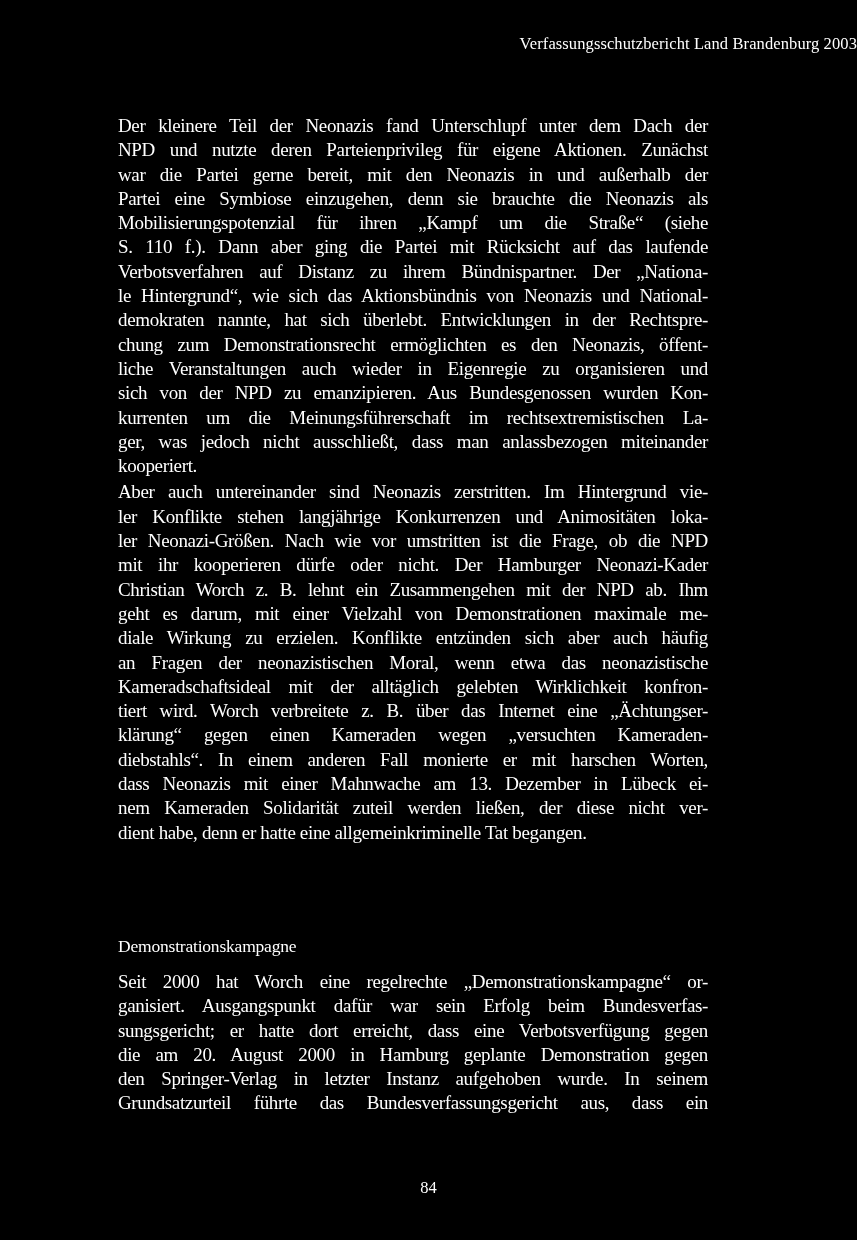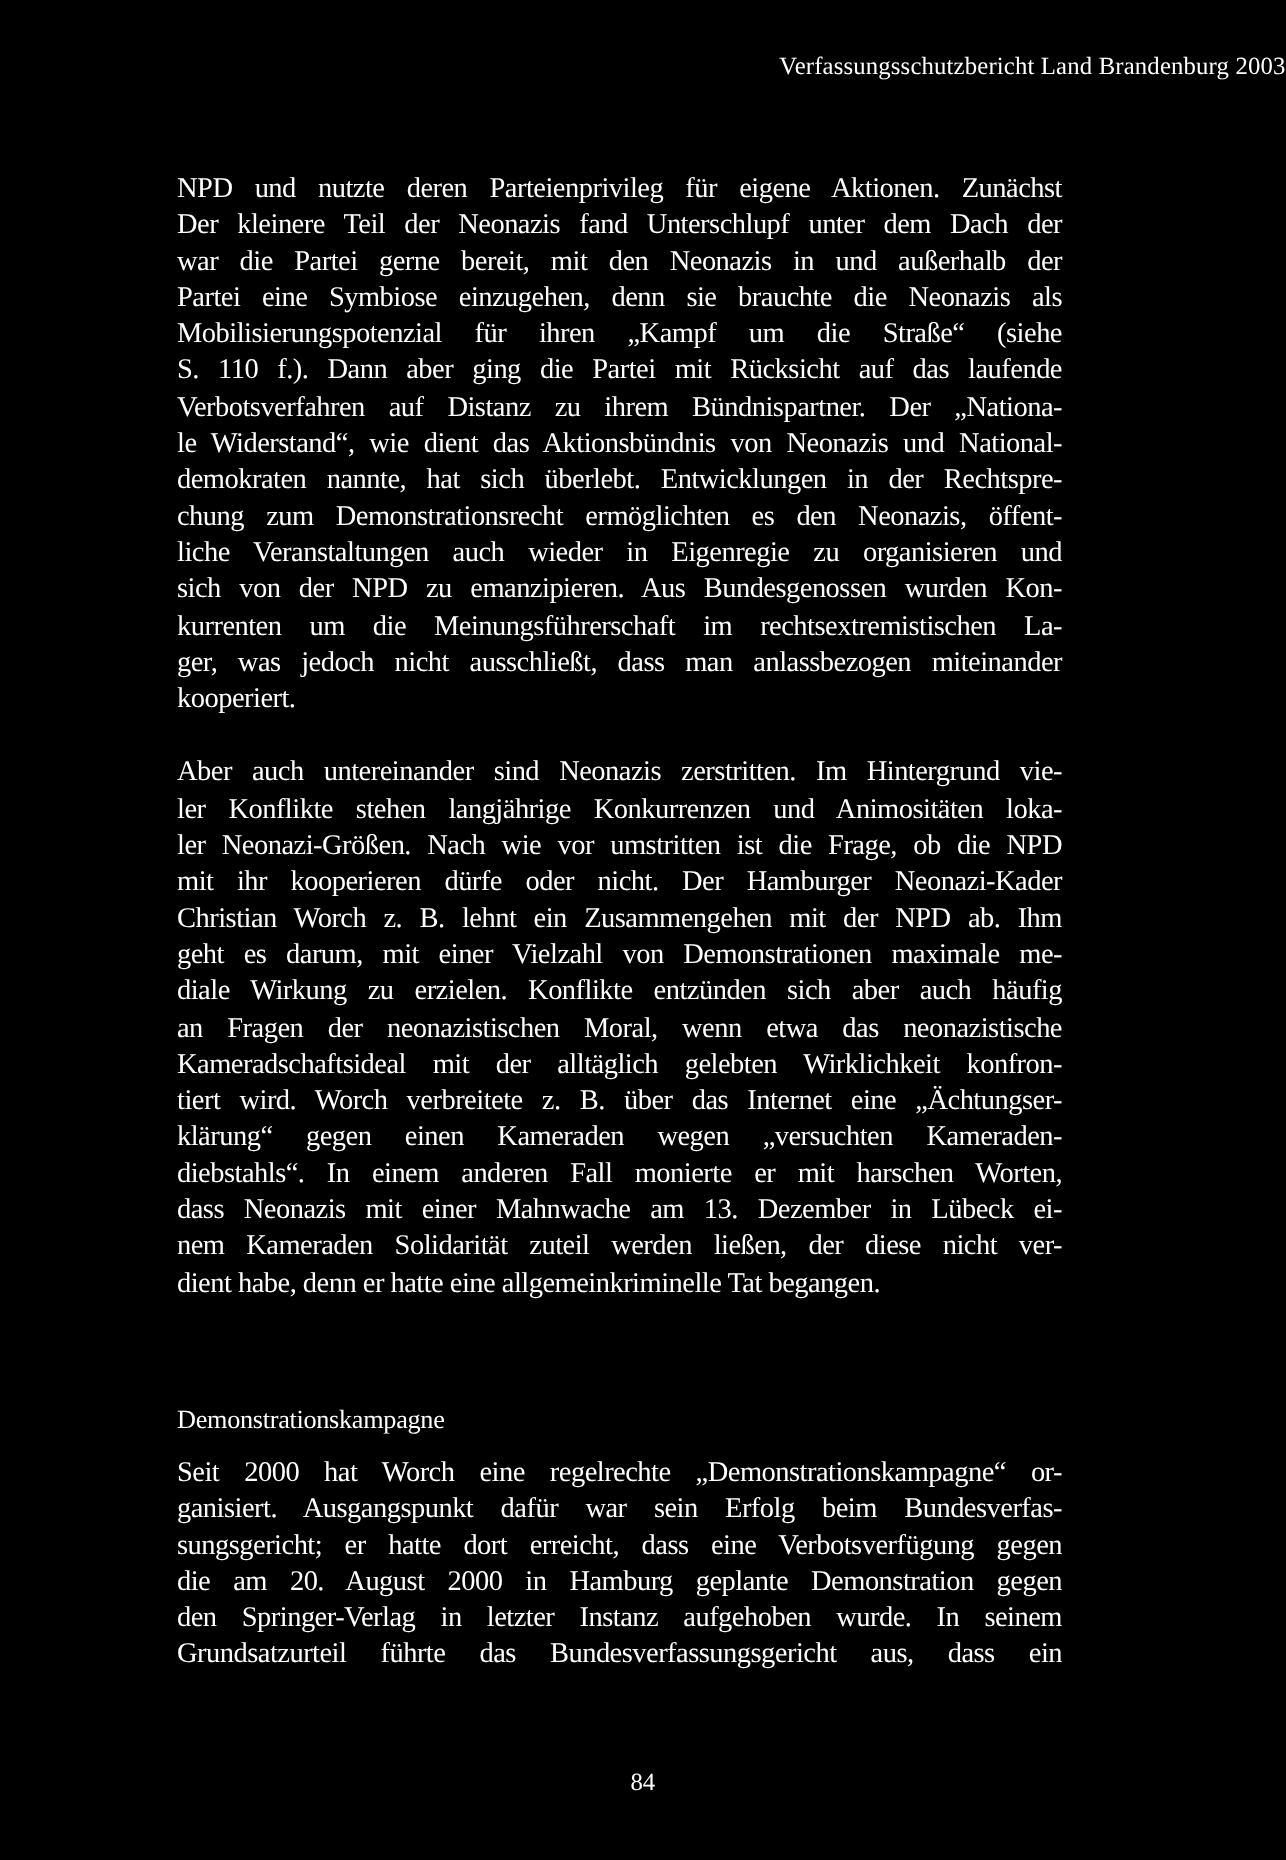--- a/index.html
+++ b/index.html
@@ -84,8 +84,8 @@
   <div class="content">
 
     <p class="para para-1">
+      <span class="ln">Der kleinere Teil der Neonazis fand Unterschlupf unter dem Dach der</span>
       <span class="ln">NPD und nutzte deren Parteienprivileg für eigene Aktionen. Zunächst</span>
-      <span class="ln">Der kleinere Teil der Neonazis fand Unterschlupf unter dem Dach der</span>
       <span class="ln">war die Partei gerne bereit, mit den Neonazis in und außerhalb der</span>
       <span class="ln">Partei eine Symbiose einzugehen, denn sie brauchte die Neonazis als</span>
       <span class="ln">Mobilisierungspotenzial für ihren „Kampf um die Straße“ (siehe</span>

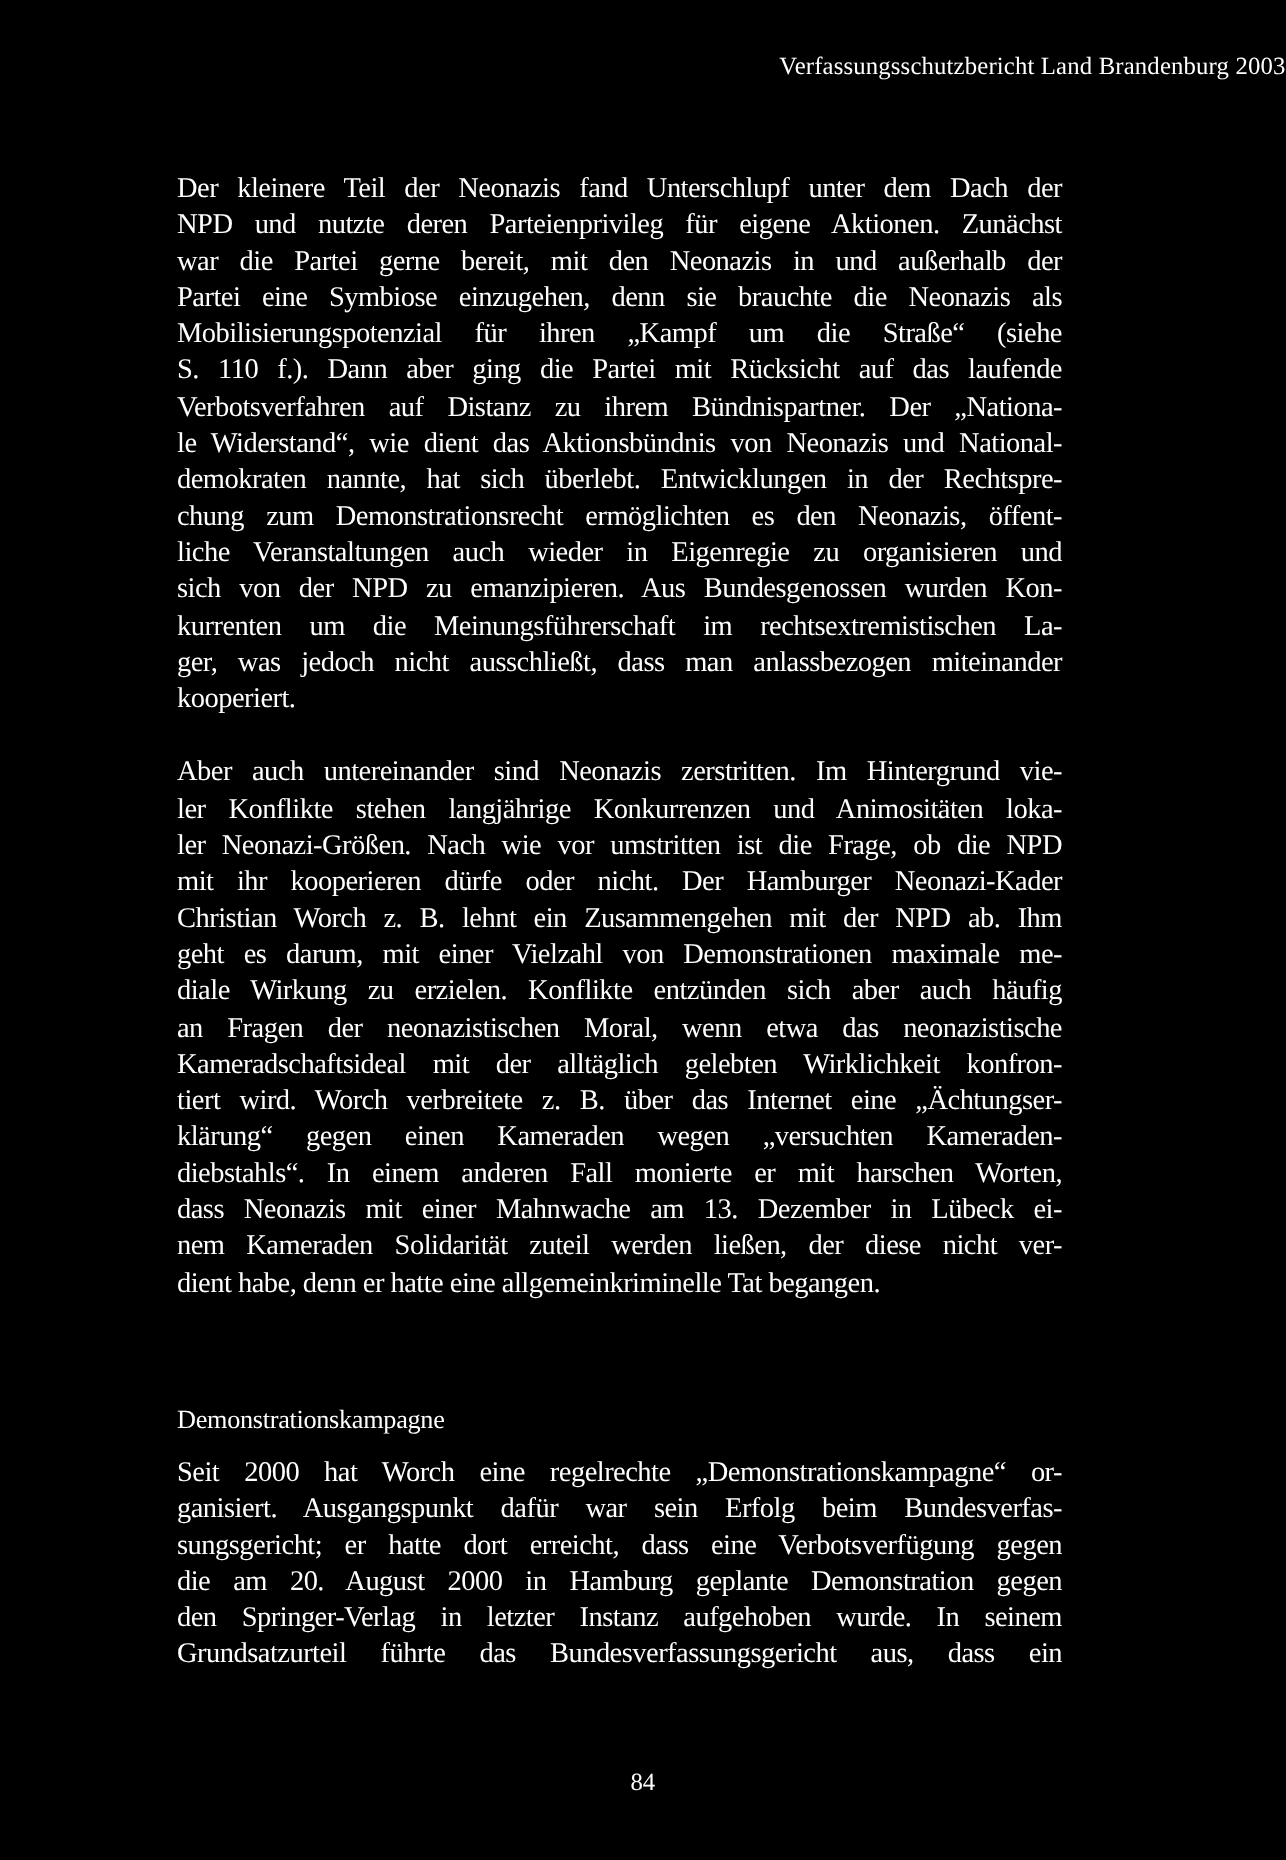--- a/index.html
+++ b/index.html
@@ -91,7 +91,7 @@
       <span class="ln">Mobilisierungspotenzial für ihren „Kampf um die Straße“ (siehe</span>
       <span class="ln">S. 110 f.). Dann aber ging die Partei mit Rücksicht auf das laufende</span>
       <span class="ln">Verbotsverfahren auf Distanz zu ihrem Bündnispartner. Der „Nationa-</span>
-      <span class="ln">le Widerstand“, wie dient das Aktionsbündnis von Neonazis und National-</span>
+      <span class="ln">le Hintergrund“, wie sich das Aktionsbündnis von Neonazis und National-</span>
       <span class="ln">demokraten nannte, hat sich überlebt. Entwicklungen in der Rechtspre-</span>
       <span class="ln">chung zum Demonstrationsrecht ermöglichten es den Neonazis, öffent-</span>
       <span class="ln">liche Veranstaltungen auch wieder in Eigenregie zu organisieren und</span>

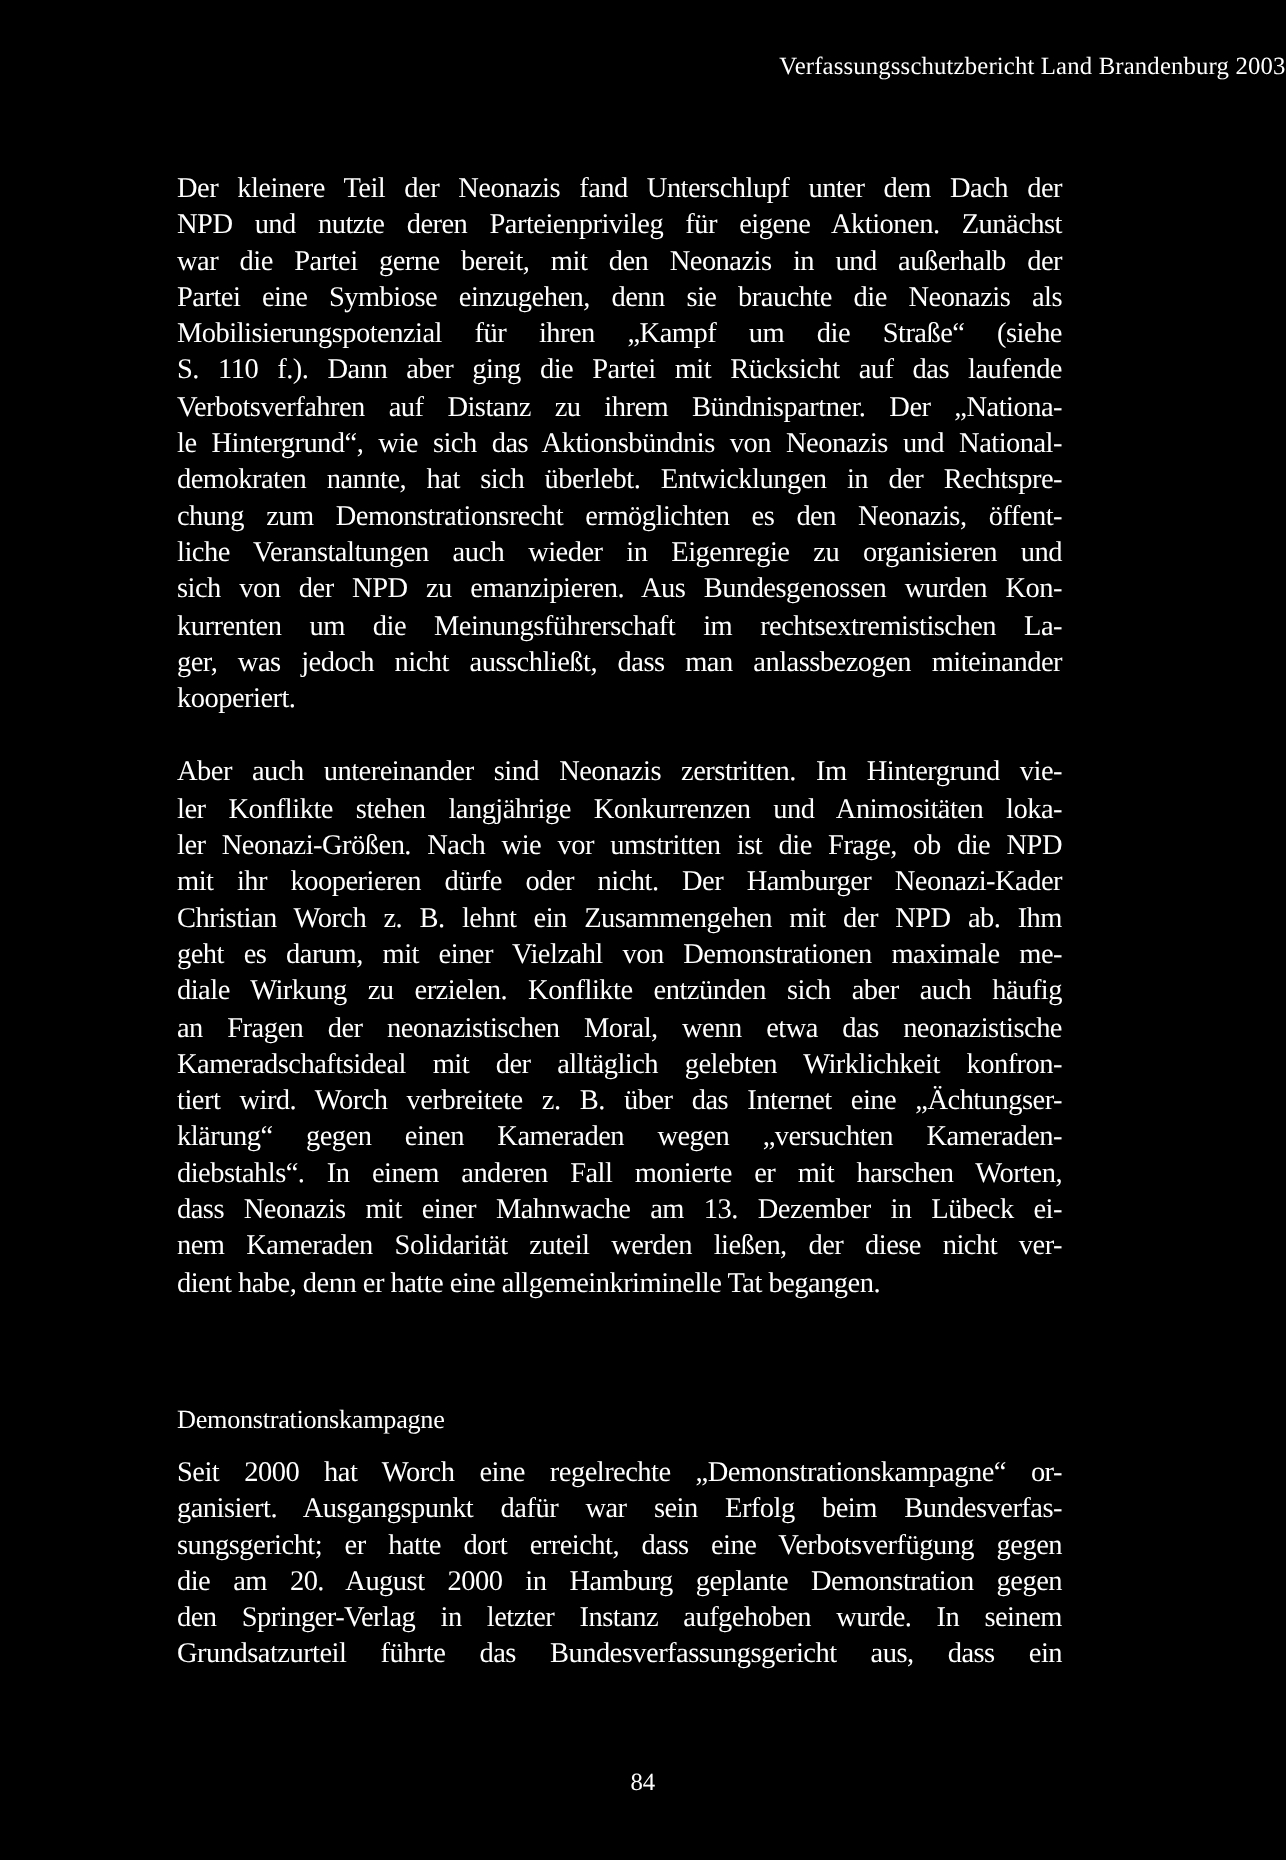--- a/index.html
+++ b/index.html
@@ -48,7 +48,7 @@
       text-align-last: left;
     }
     .para-2 {
-      margin-top: 25px;
+      margin-top: 2px;
     }
     .section-heading {
       margin: 0;

